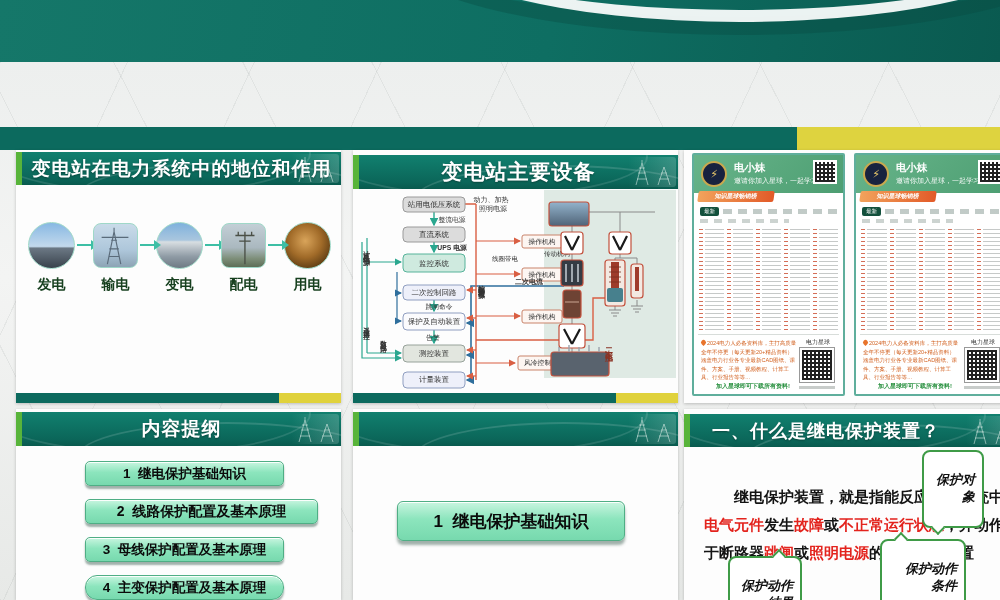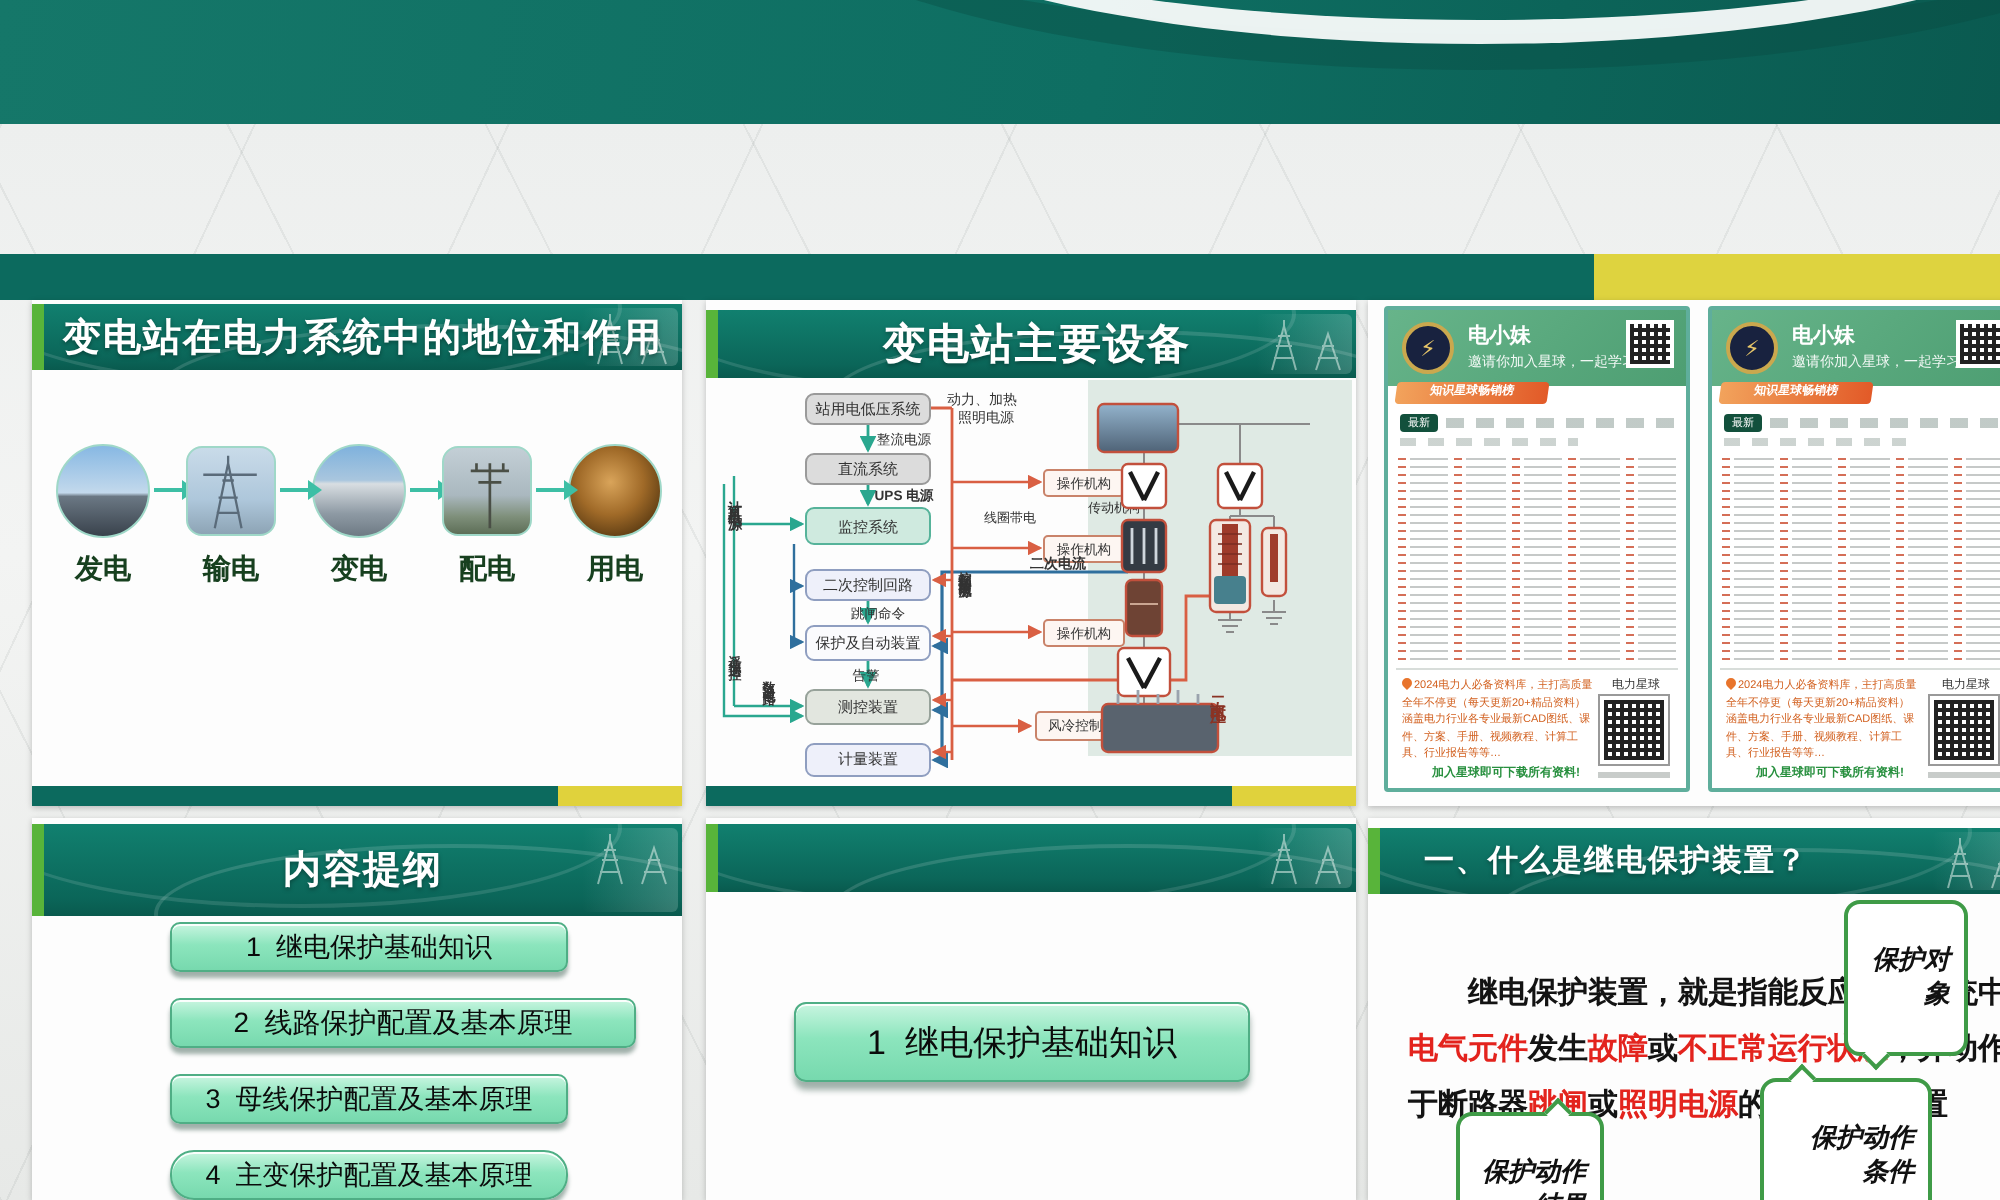--- a/index.html
+++ b/index.html
@@ -382,7 +382,7 @@
 </div>
 
 <div class="slide" style="left:0;top:409px;width:325px;height:191px;">
-  <div class="banner" style="top:3px;height:46px;">
+  <div class="banner" style="top:3px;height:34px;">
     <div class="arc1"></div>
     <div class="arc2"></div>
     <div class="banner-title" style="font-size:19px;">内容提纲</div>

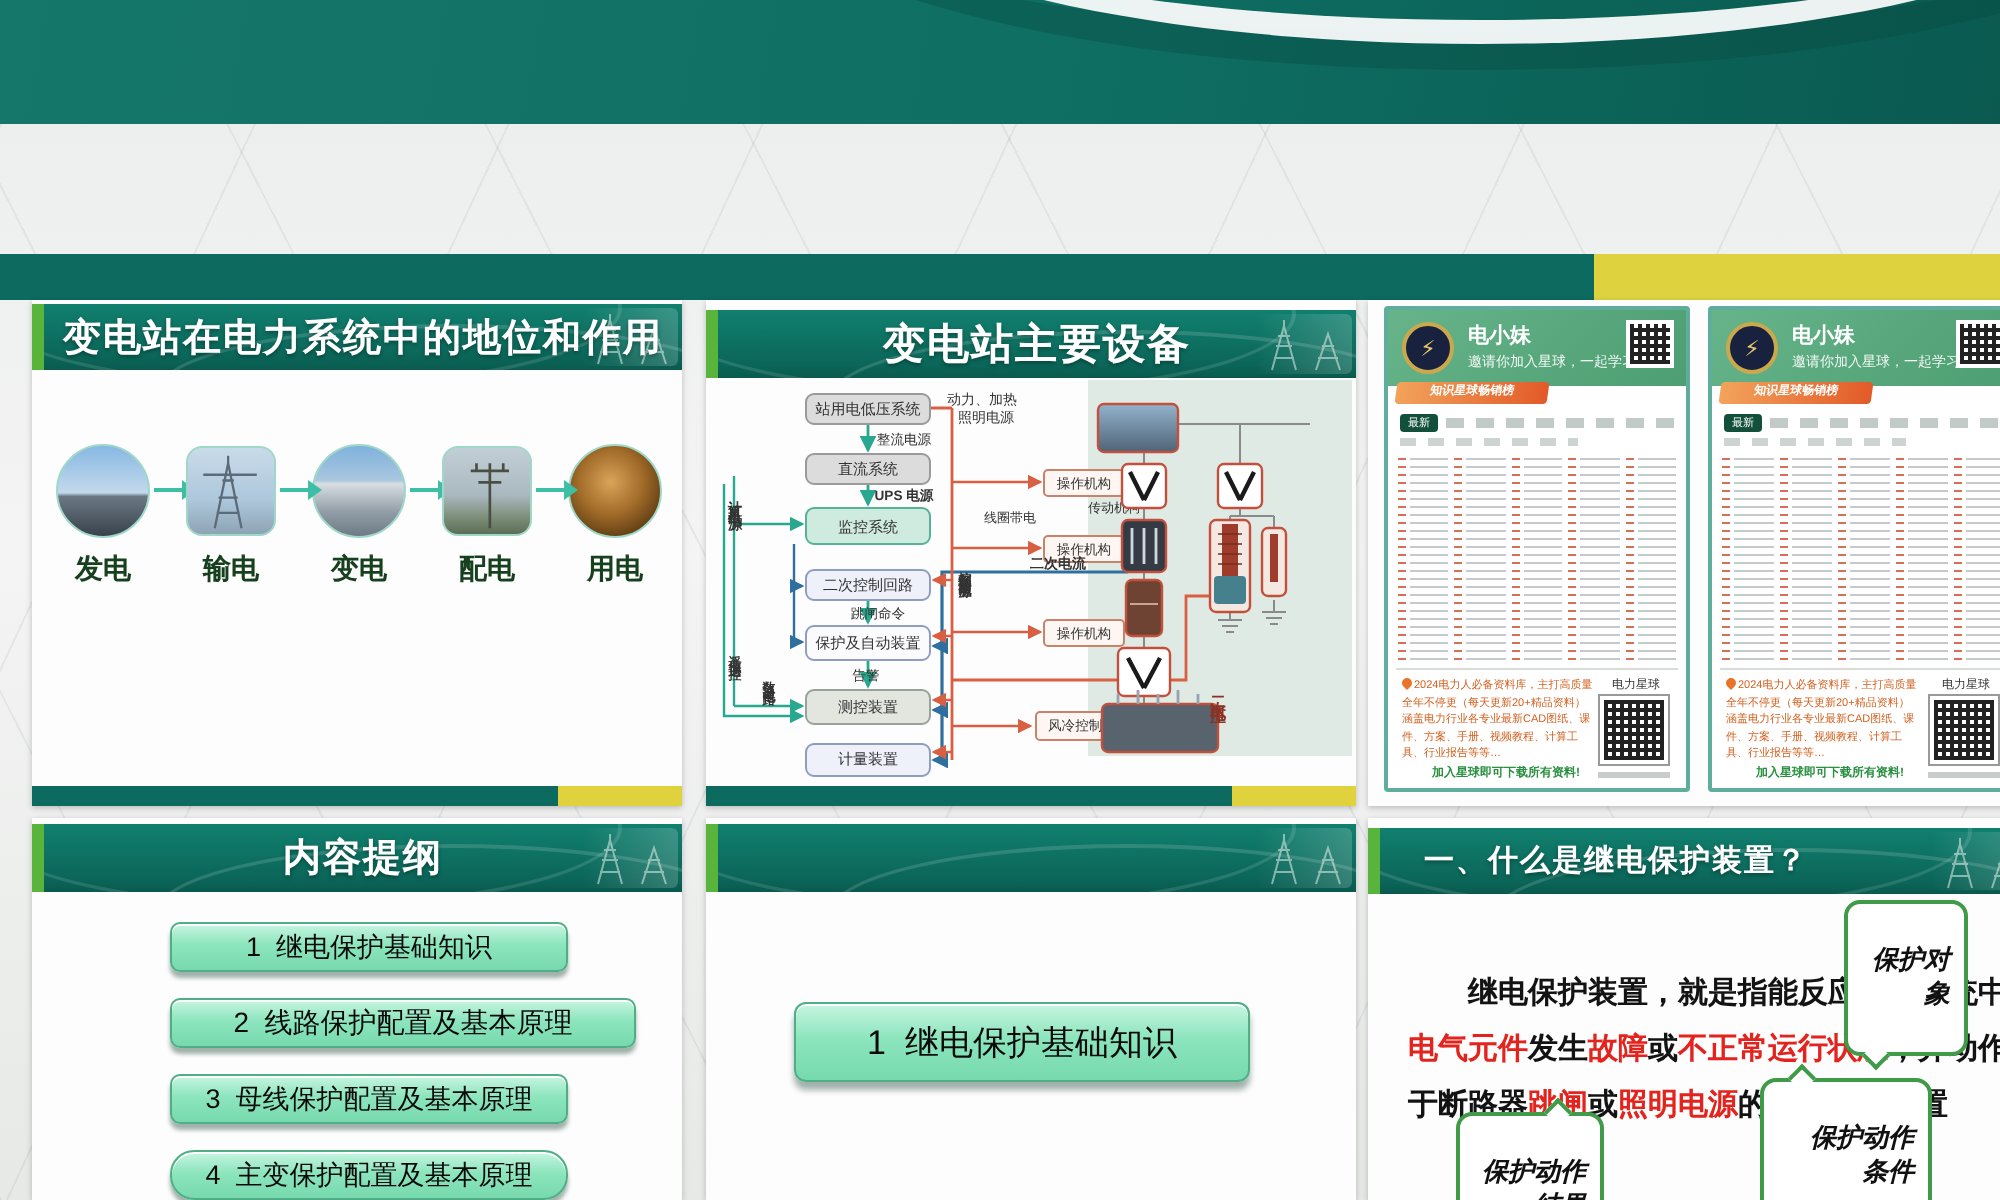--- a/index.html
+++ b/index.html
@@ -415,7 +415,7 @@
   <div class="banner" style="top:5px;height:33px;justify-content:flex-start;padding-left:22px;">
     <div class="arc1"></div>
     <div class="arc2"></div>
-    <div class="banner-title" style="font-size:15px;">一、什么是继电保护装置？</div>
+    <div class="banner-title" style="font-size:18px;">一、什么是继电保护装置？</div>
     <div class="banner-tower">
       <svg viewBox="0 0 48 30" width="48" height="30">
           <path d="M8,28 L14,6 L20,28 M9,22 H19 M10,16 H18 M11,11 H17 M14,6 V3 M30,28 L36,10 L42,28 M31,22 H41 M33,16 H39" stroke="rgba(225,240,235,.55)" stroke-width="1" fill="none"></path>

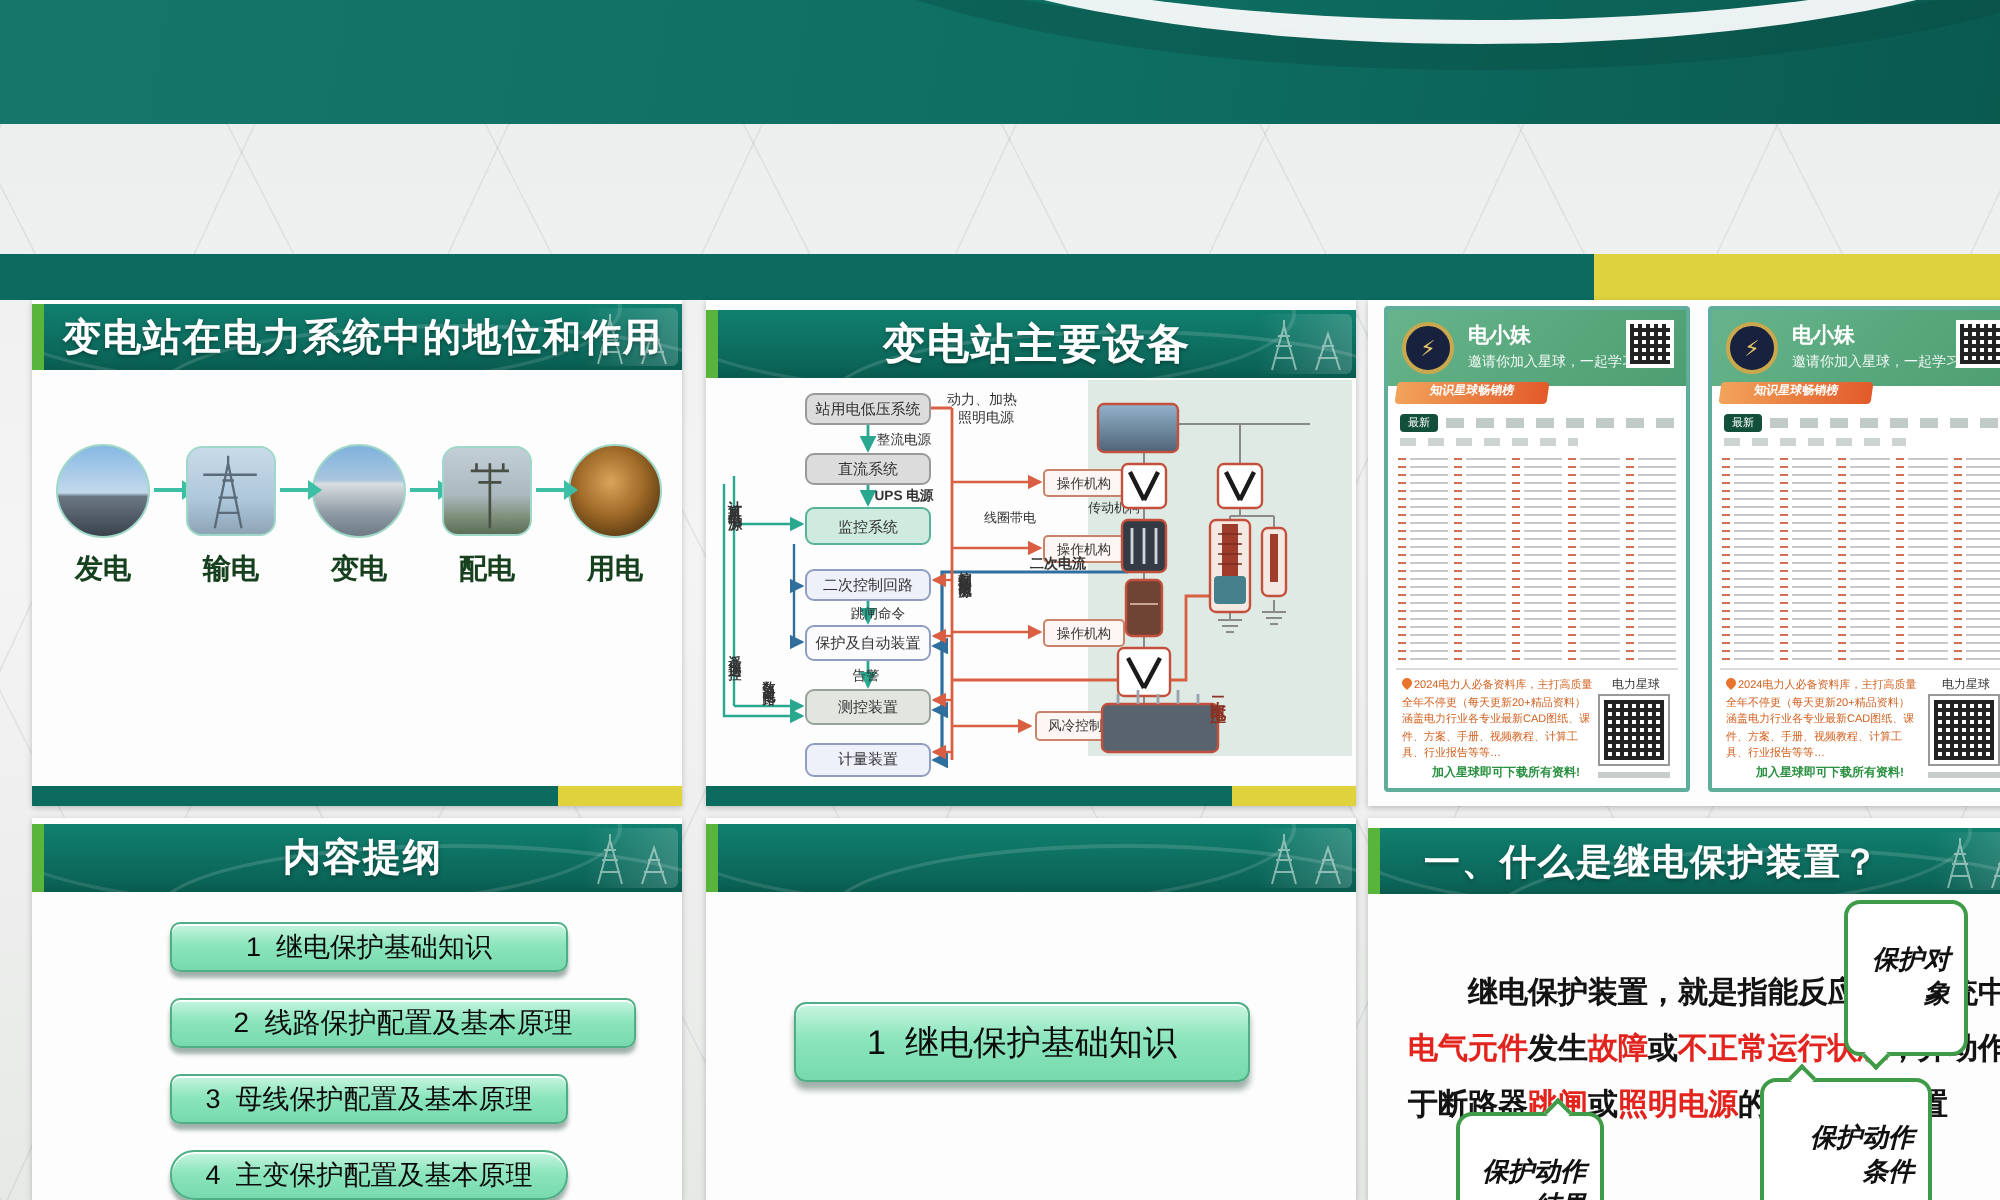--- a/index.html
+++ b/index.html
@@ -110,7 +110,7 @@
     background:linear-gradient(180deg,#c8f5e0 0%,#8ce5bd 45%,#77d9ae 100%);
     border:1px solid #4fae85; border-radius:5px;
     box-shadow:0 3px 2px rgba(20,60,45,.40), inset 0 1px 0 rgba(255,255,255,.9);
-    font-weight:normal; color:#0b0b0b; }
+    font-weight:bold; color:#0b0b0b; }
 
   
   .s6-para { position:absolute; left:20px; top:74px; width:302px; font-size:15px; font-weight:600;

